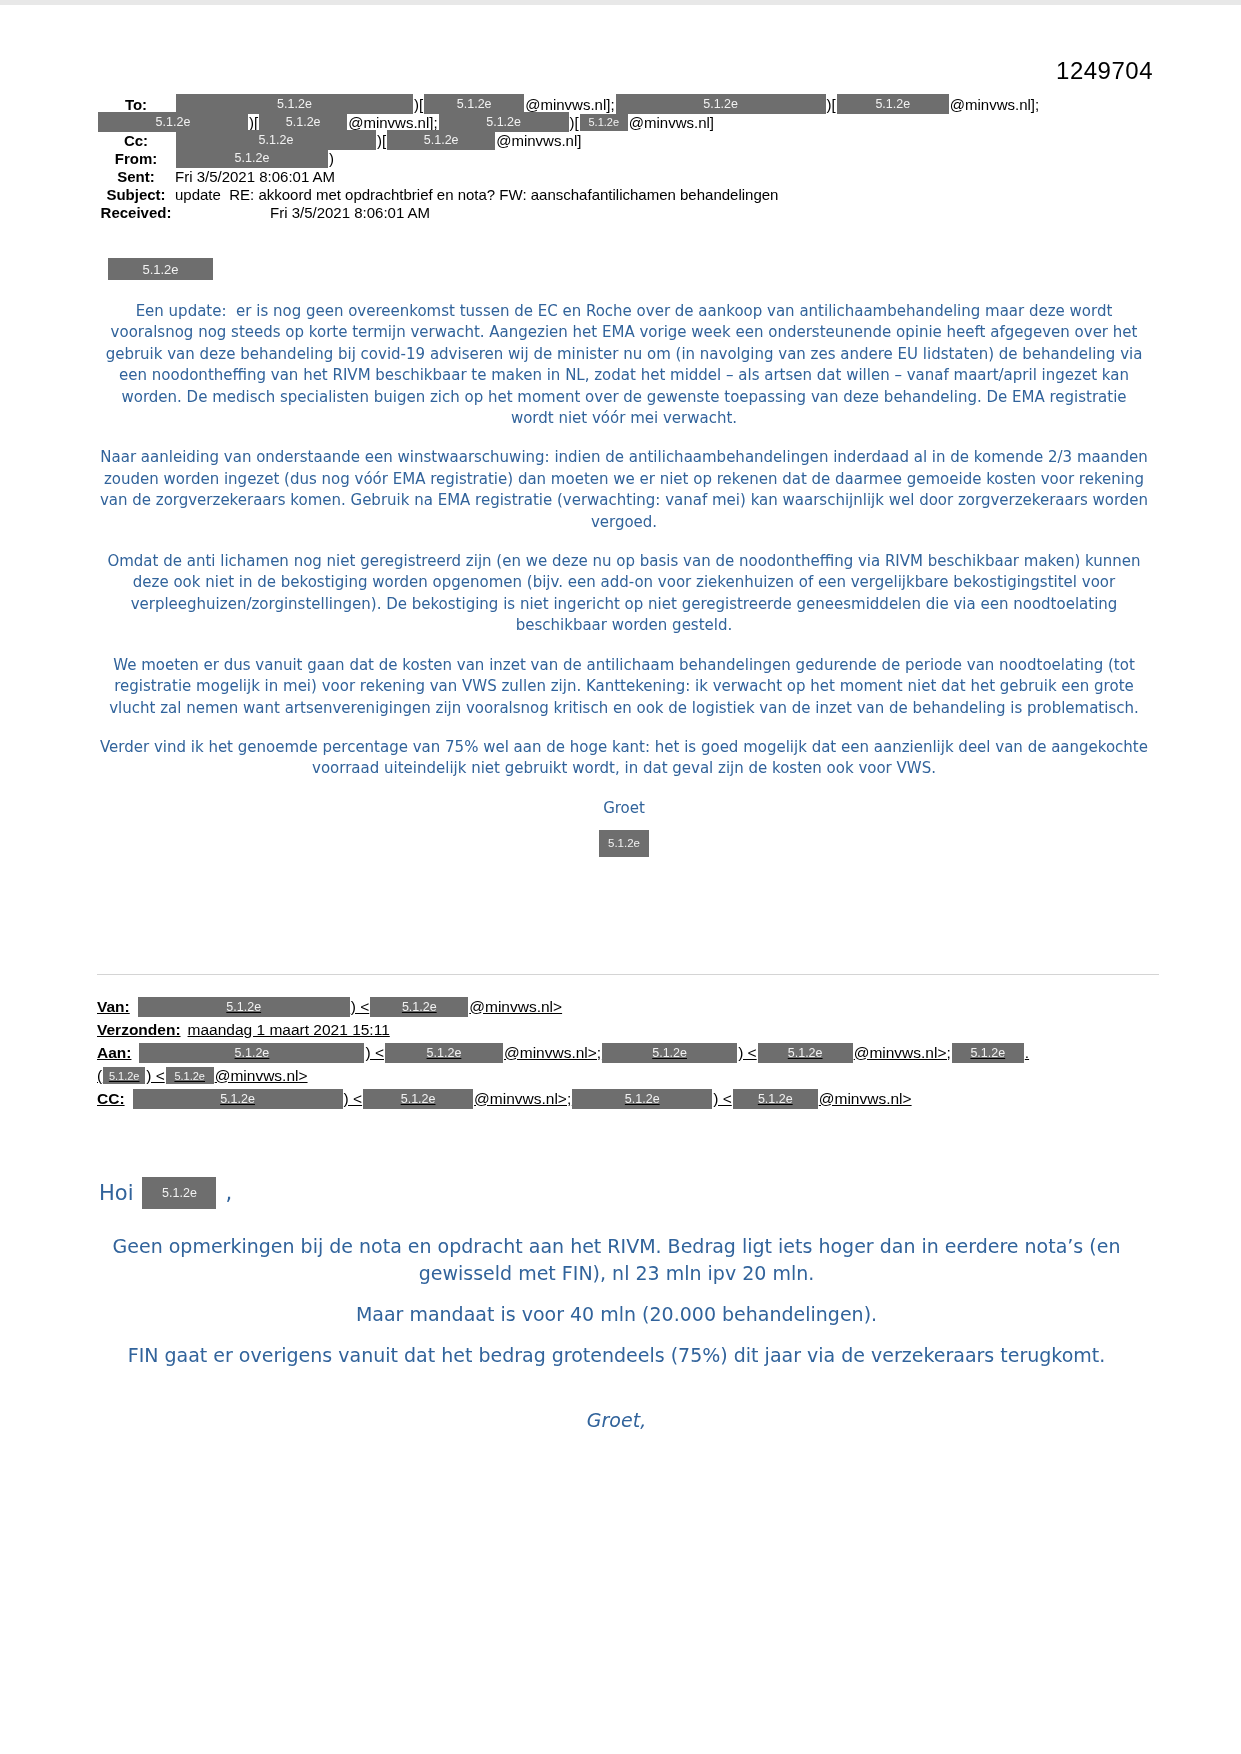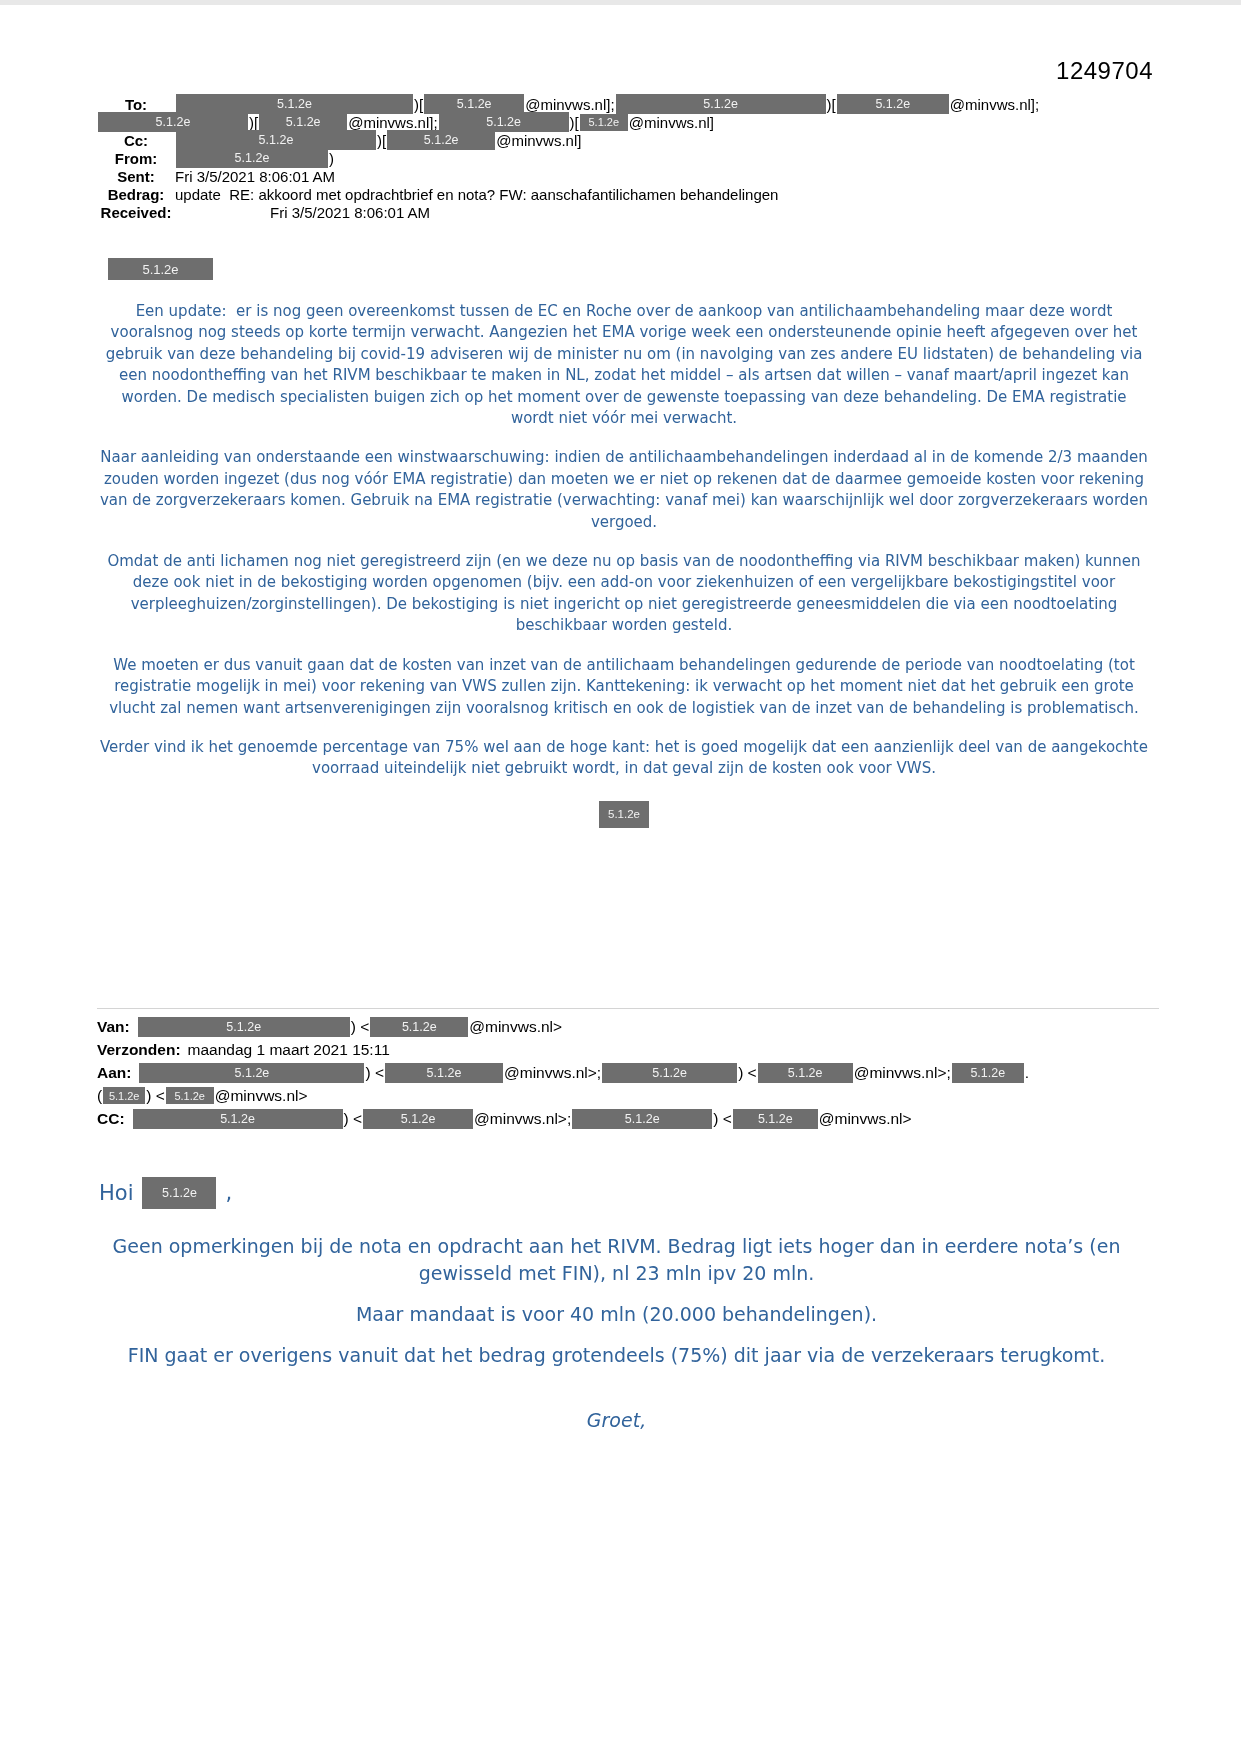--- a/index.html
+++ b/index.html
@@ -72,7 +72,7 @@
       <div class="hrow"><span class="hlabel">Cc:</span><span class="redact" style="width: 200px;">5.1.2e</span><span class="seg-text">)[</span><span class="redact" style="width: 108px;">5.1.2e</span><span class="seg-text">@minvws.nl]</span></div>
       <div class="hrow"><span class="hlabel">From:</span><span class="redact" style="width: 152px;">5.1.2e</span><span class="seg-text">)</span></div>
       <div class="hrow"><span class="hlabel">Sent:</span><span class="seg-text">Fri 3/5/2021 8:06:01 AM</span></div>
-      <div class="hrow"><span class="hlabel">Bedrag:</span><span class="seg-text">update  RE: akkoord met opdrachtbrief en nota? FW: aanschafantilichamen behandelingen</span></div>
+      <div class="hrow"><span class="hlabel">Subject:</span><span class="seg-text">update  RE: akkoord met opdrachtbrief en nota? FW: aanschafantilichamen behandelingen</span></div>
       <div class="hrow"><span class="hlabel">Received:</span><span class="sp" style="width: 95px;"></span><span class="seg-text">Fri 3/5/2021 8:06:01 AM</span></div>
     </div>
 

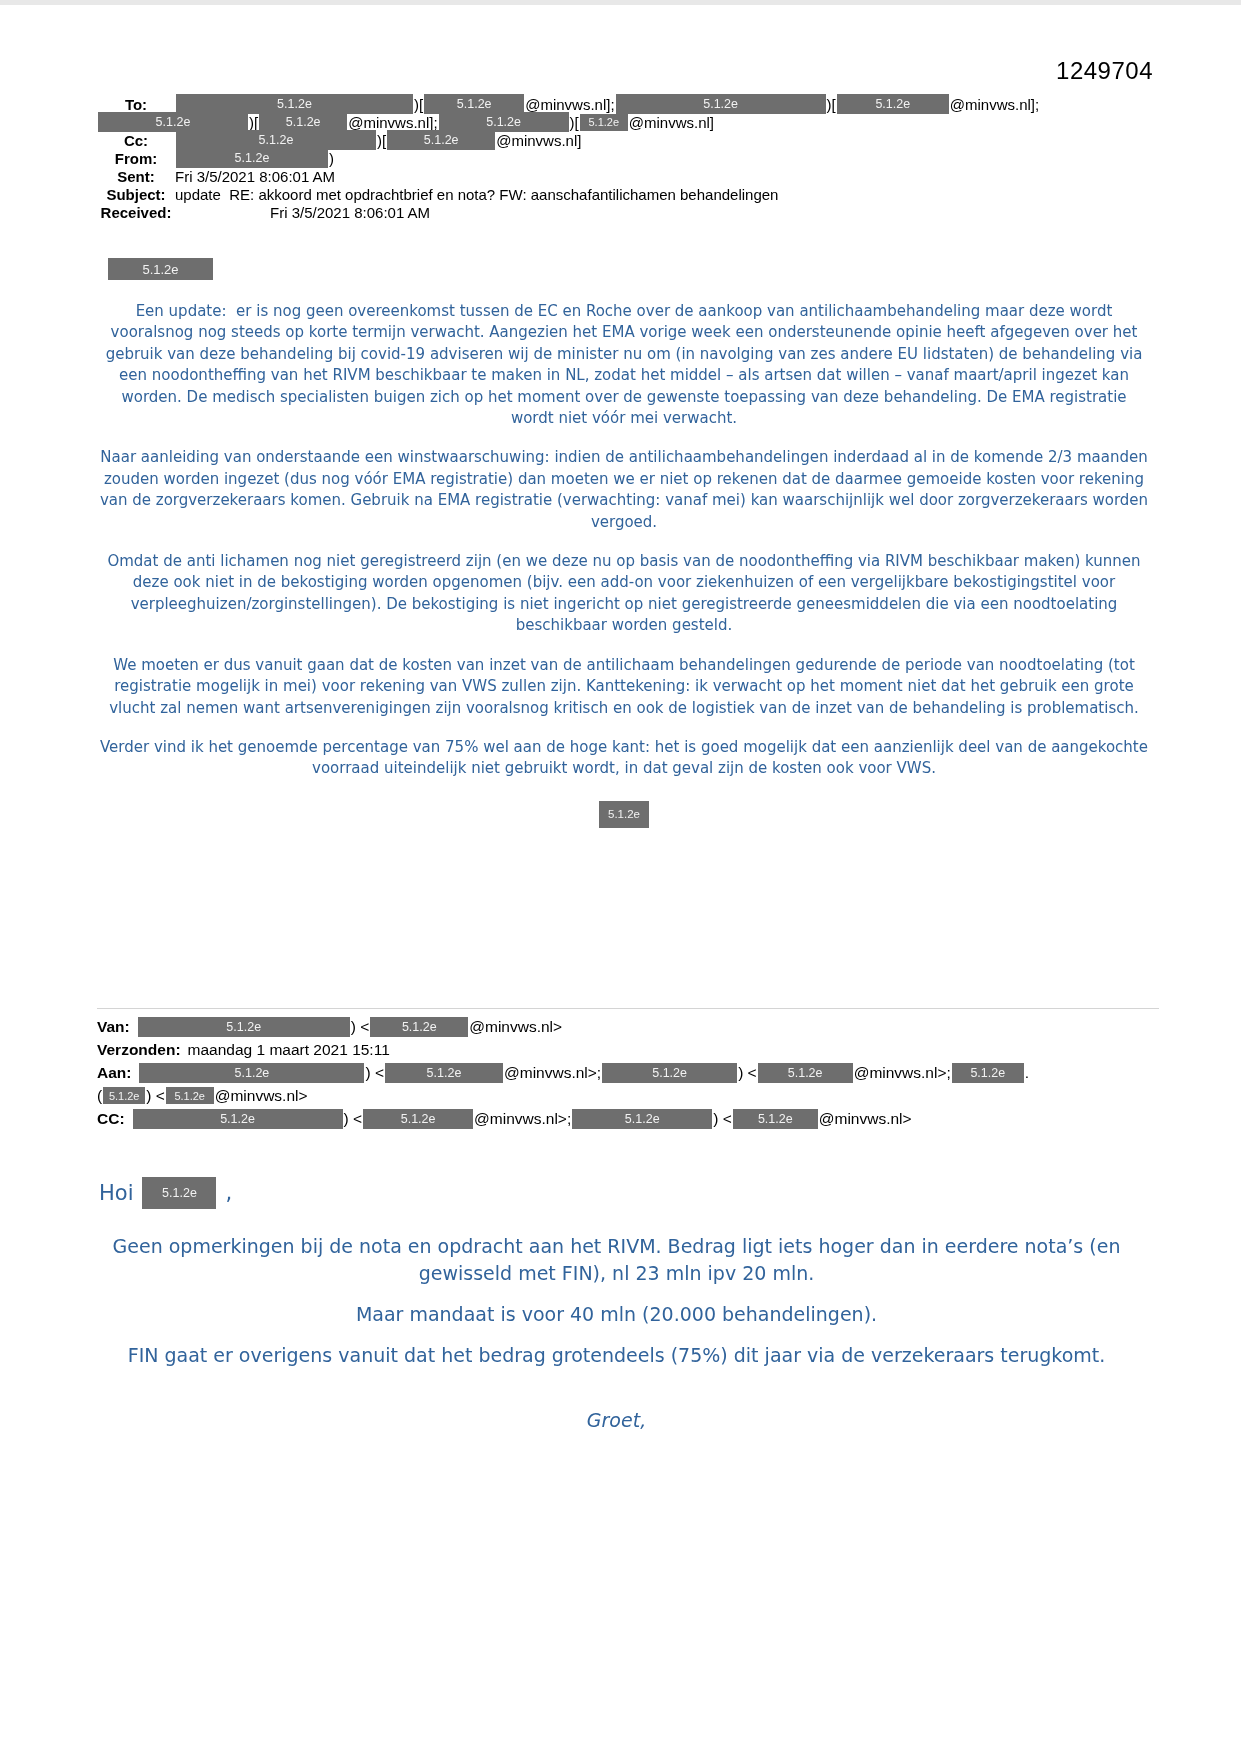--- a/index.html
+++ b/index.html
@@ -86,6 +86,7 @@
         <p>We moeten er dus vanuit gaan dat de kosten van inzet van de antilichaam behandelingen gedurende de periode van noodtoelating (tot registratie mogelijk in mei) voor rekening van VWS zullen zijn. Kanttekening: ik verwacht op het moment niet dat het gebruik een grote vlucht zal nemen want artsenverenigingen zijn vooralsnog kritisch en ook de logistiek van de inzet van de behandeling is problematisch.</p>
         <p>Verder vind ik het genoemde percentage van 75% wel aan de hoge kant: het is goed mogelijk dat een aanzienlijk deel van de aangekochte voorraad uiteindelijk niet gebruikt wordt, in dat geval zijn de kosten ook voor VWS.</p>
       </div>
+    <p class="closing">Groet</p>
     <span class="redact sig-redact">5.1.2e</span>
   </div>
 

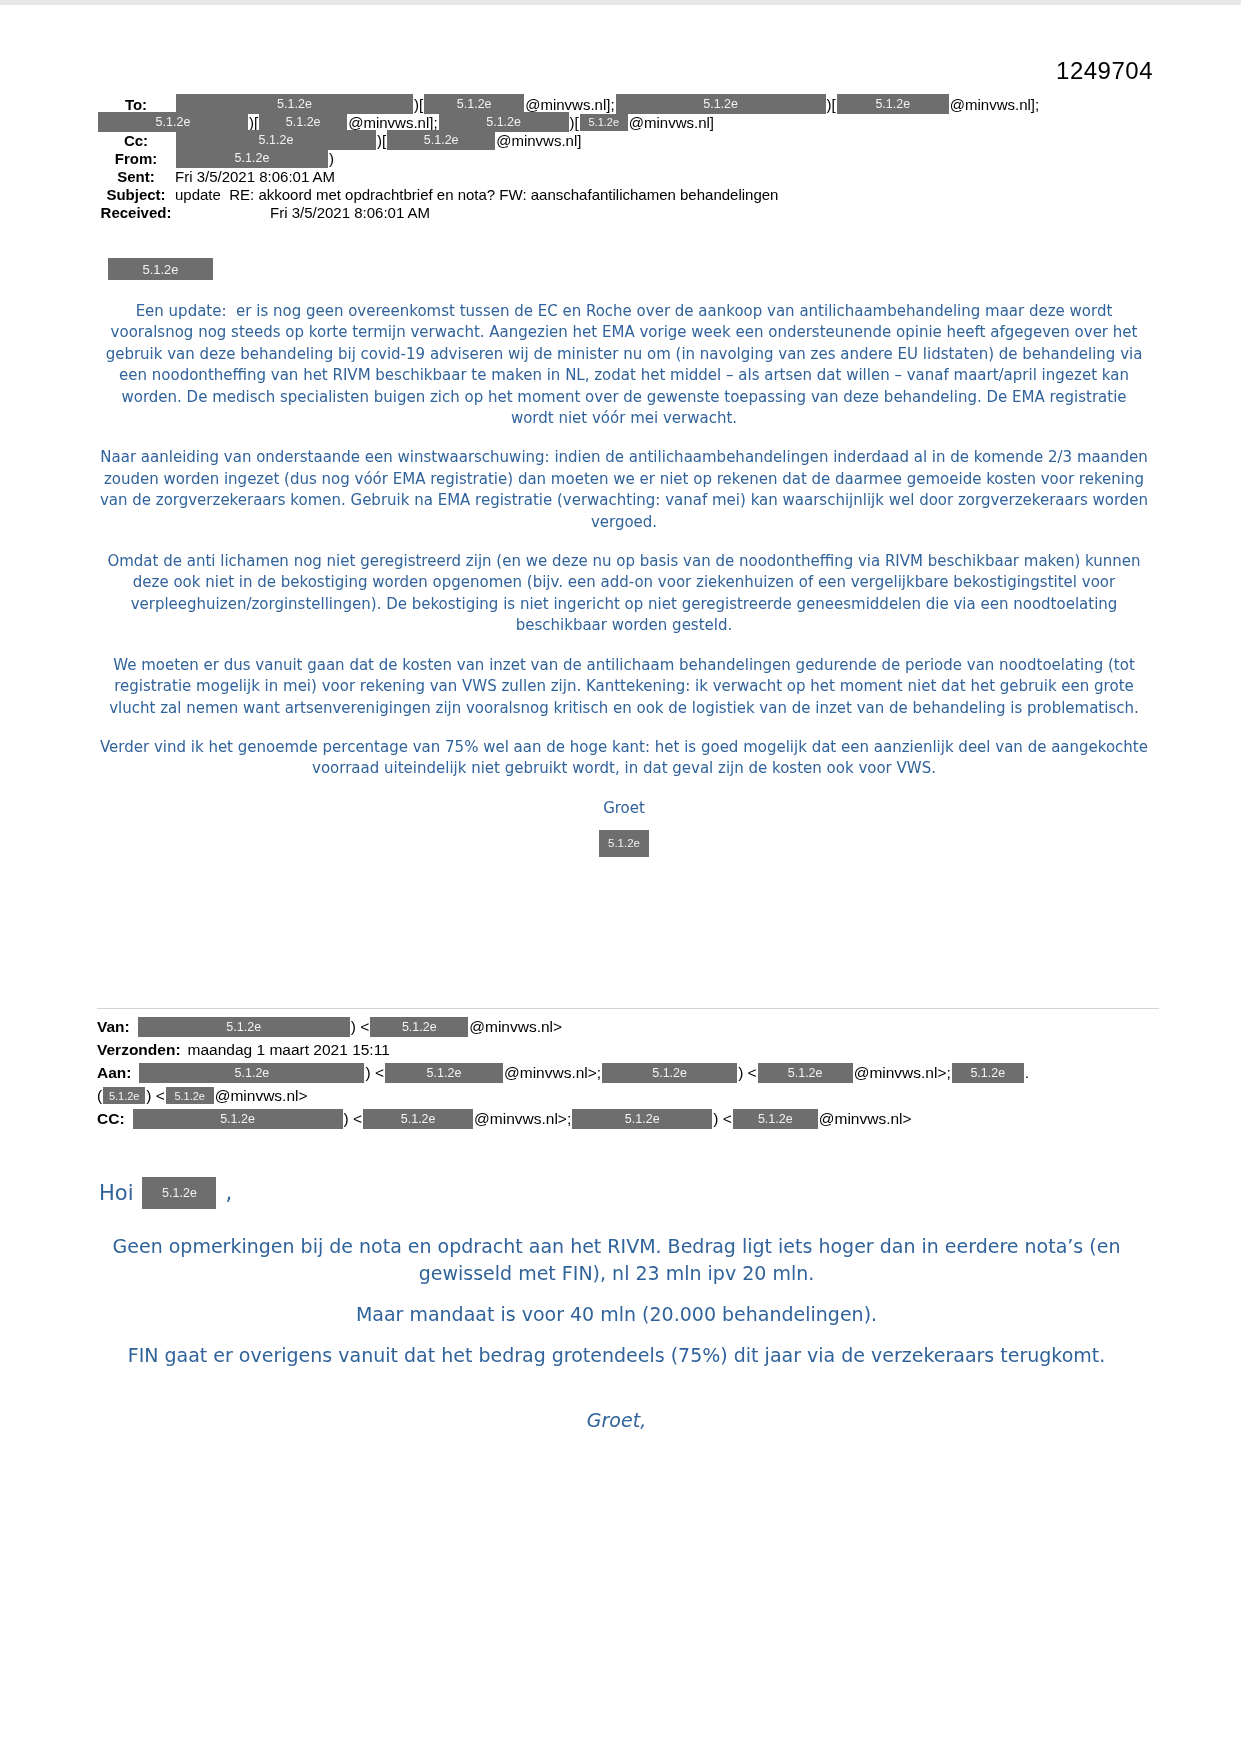--- a/index.html
+++ b/index.html
@@ -17,7 +17,7 @@
   
   .hdr{position:absolute;left:97px;width:1062px;}
   .header1{top:90px;font-size:15px;}
-  .header2{top:1003px;font-size:15.5px;border-top:1px solid var(--separator,#d4d4d4);padding-top:6px;}
+  .header2{top:969px;font-size:15.5px;border-top:1px solid var(--separator,#d4d4d4);padding-top:20px;text-decoration:underline;}
   .hrow{display:flex;align-items:center;white-space:pre;}
   .header1 .hrow{height:18px;}
   .header2 .hrow{height:23px;}

